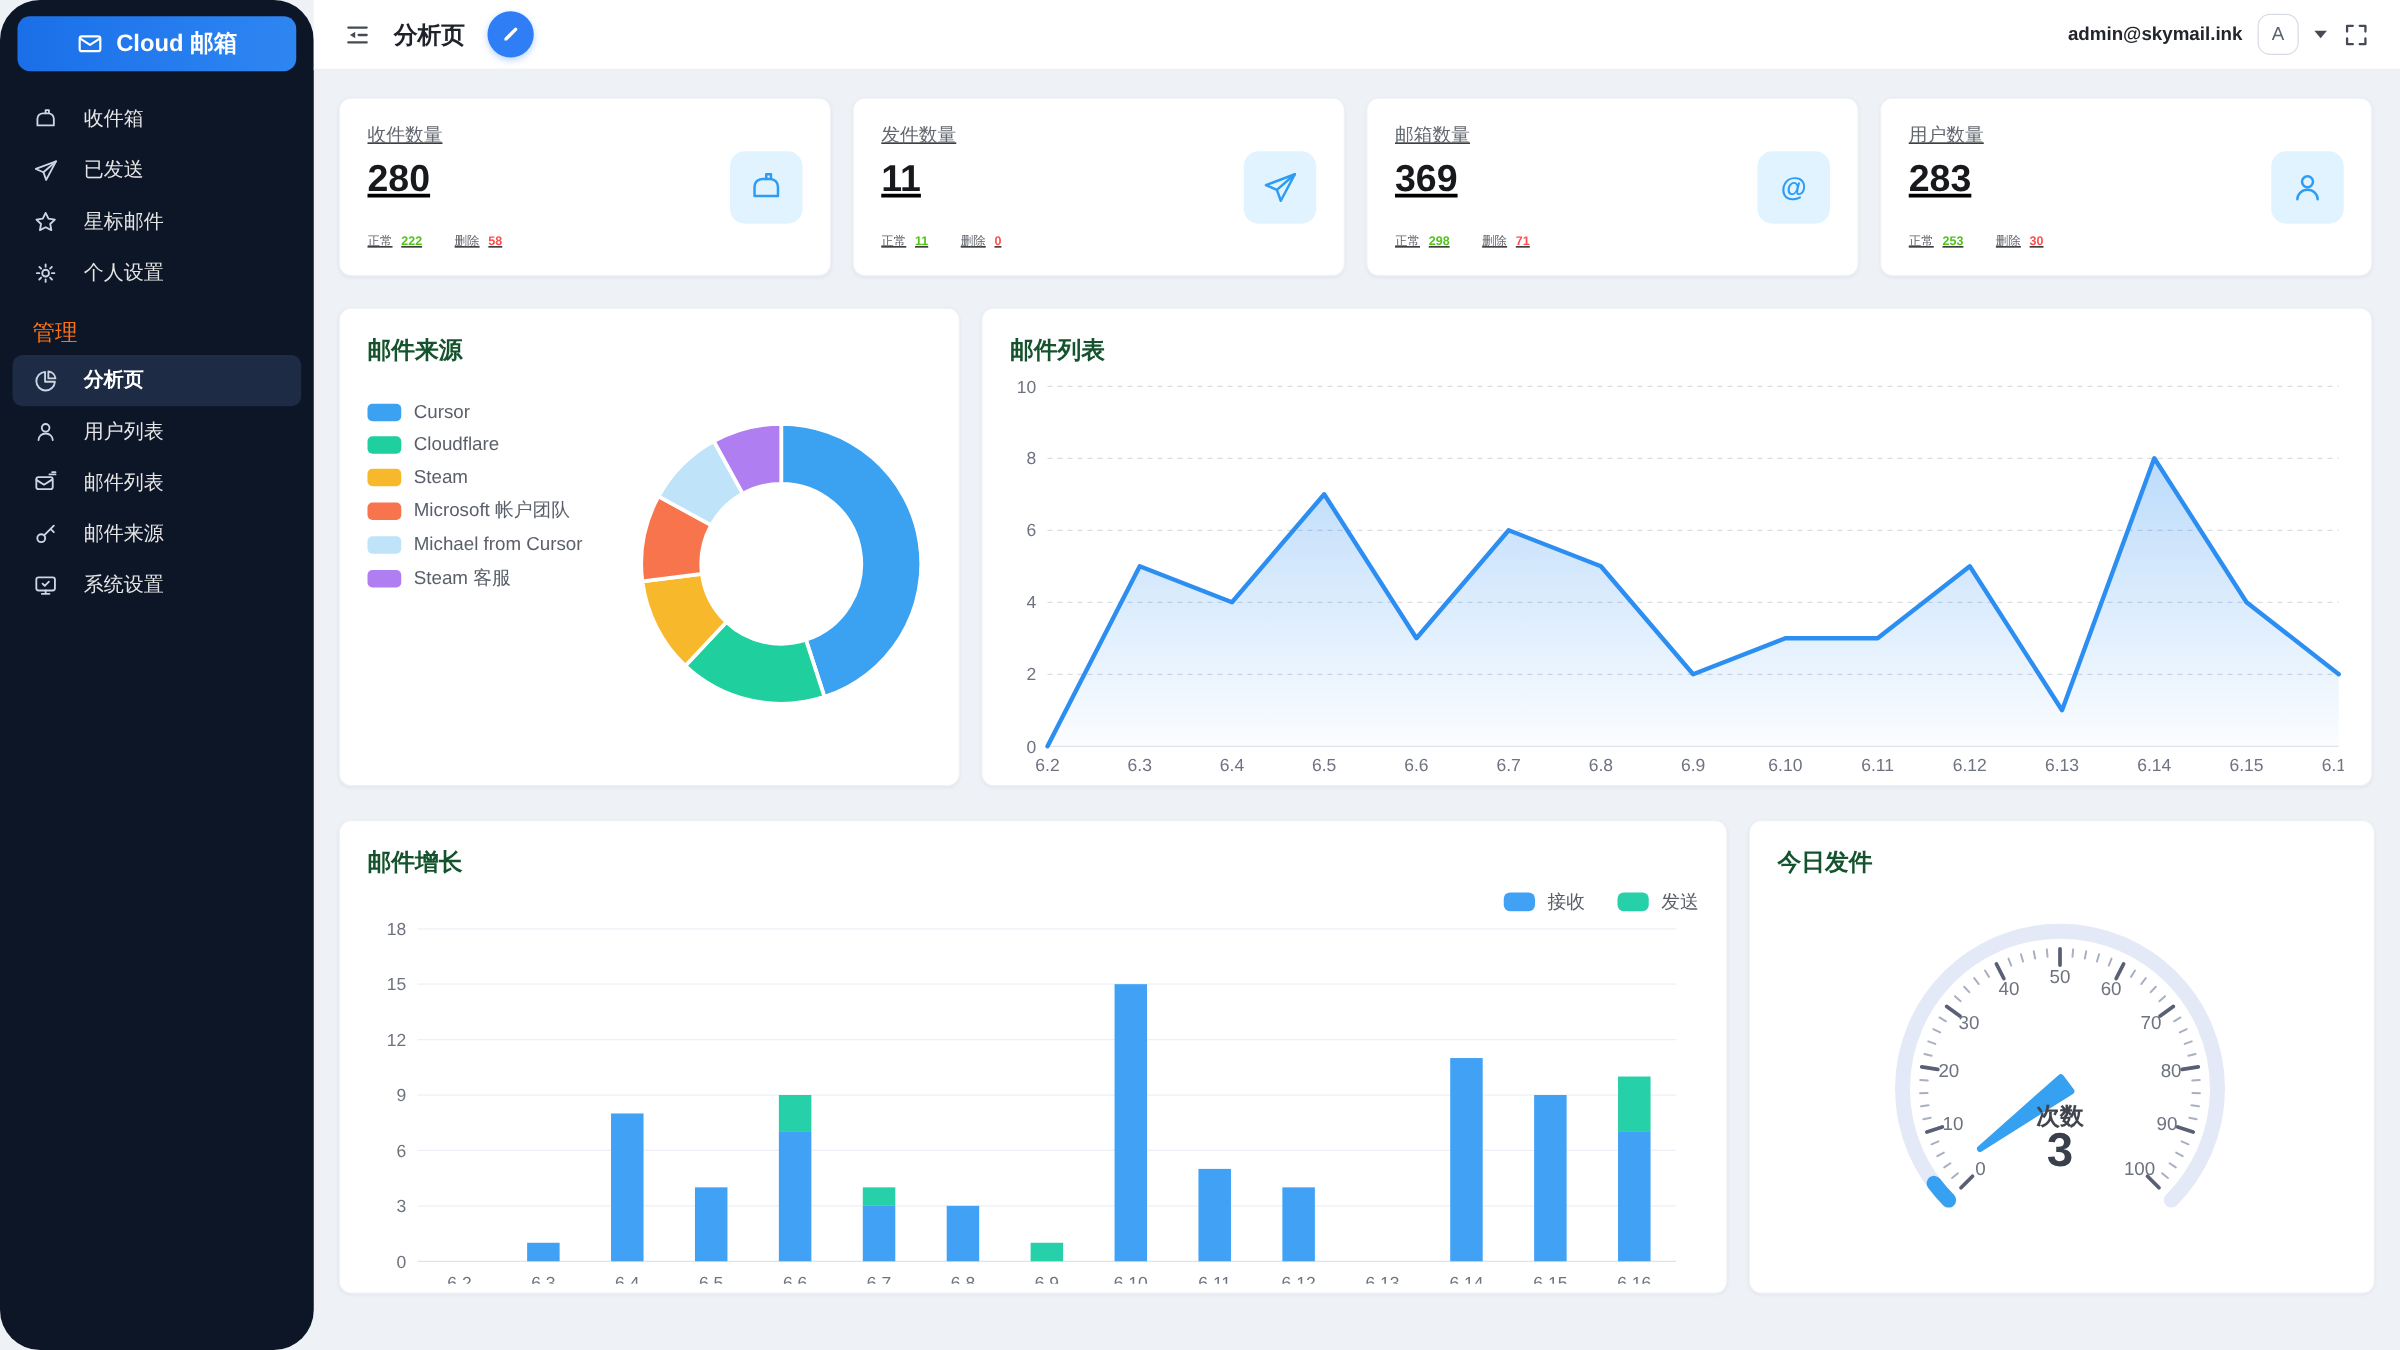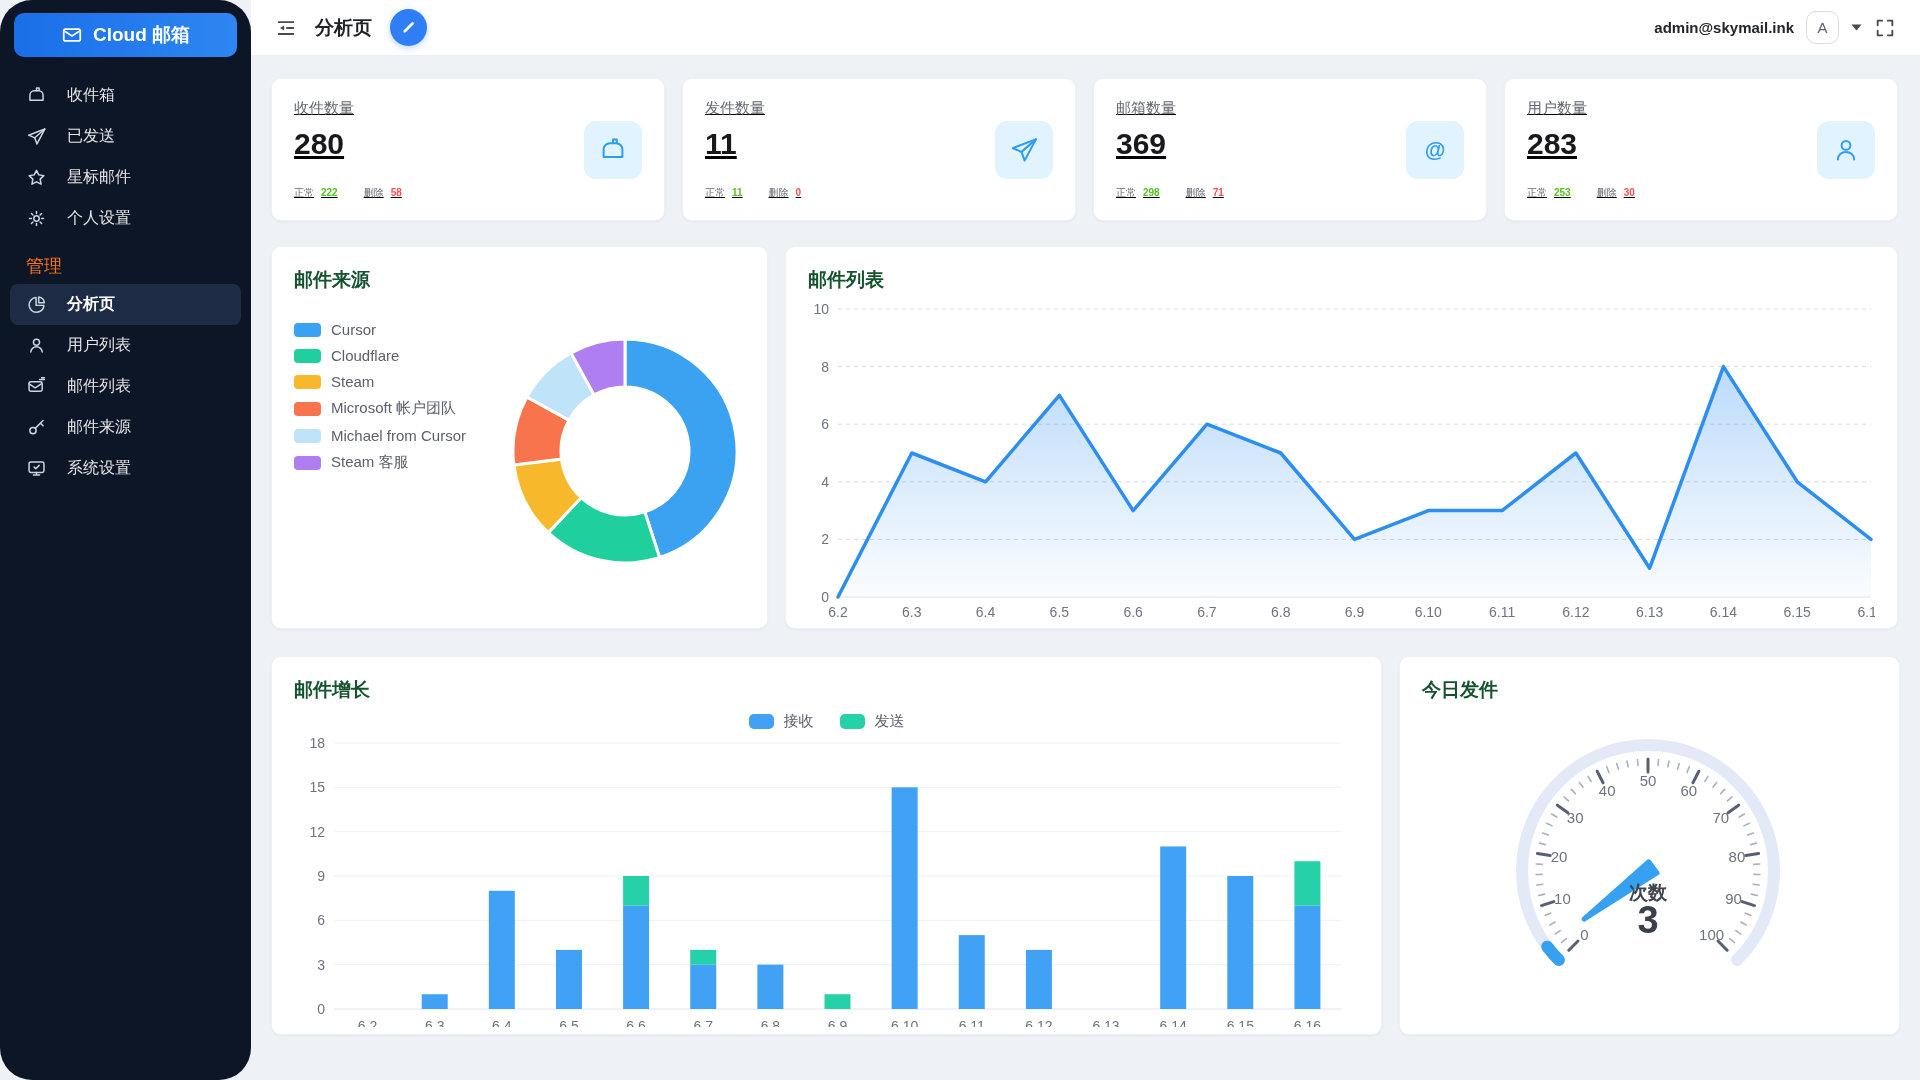--- a/index.html
+++ b/index.html
@@ -67,7 +67,7 @@
   .legend-swatch { width:27px; height:14px; border-radius:4px; flex-shrink:0; }
   #pie-svg { margin-left:auto; margin-top:24px; }
 
-  .bar-legend { display:flex; justify-content:center; gap:26px; margin-top:8px; height:20px; }
+  .bar-legend { display:flex; justify-content:flex-end; gap:26px; margin-top:8px; height:20px; }
   .bar-legend .legend-swatch { width:25px; height:15px; border-radius:5px; }
 
   svg text { font-family:"Liberation Sans", sans-serif; }

